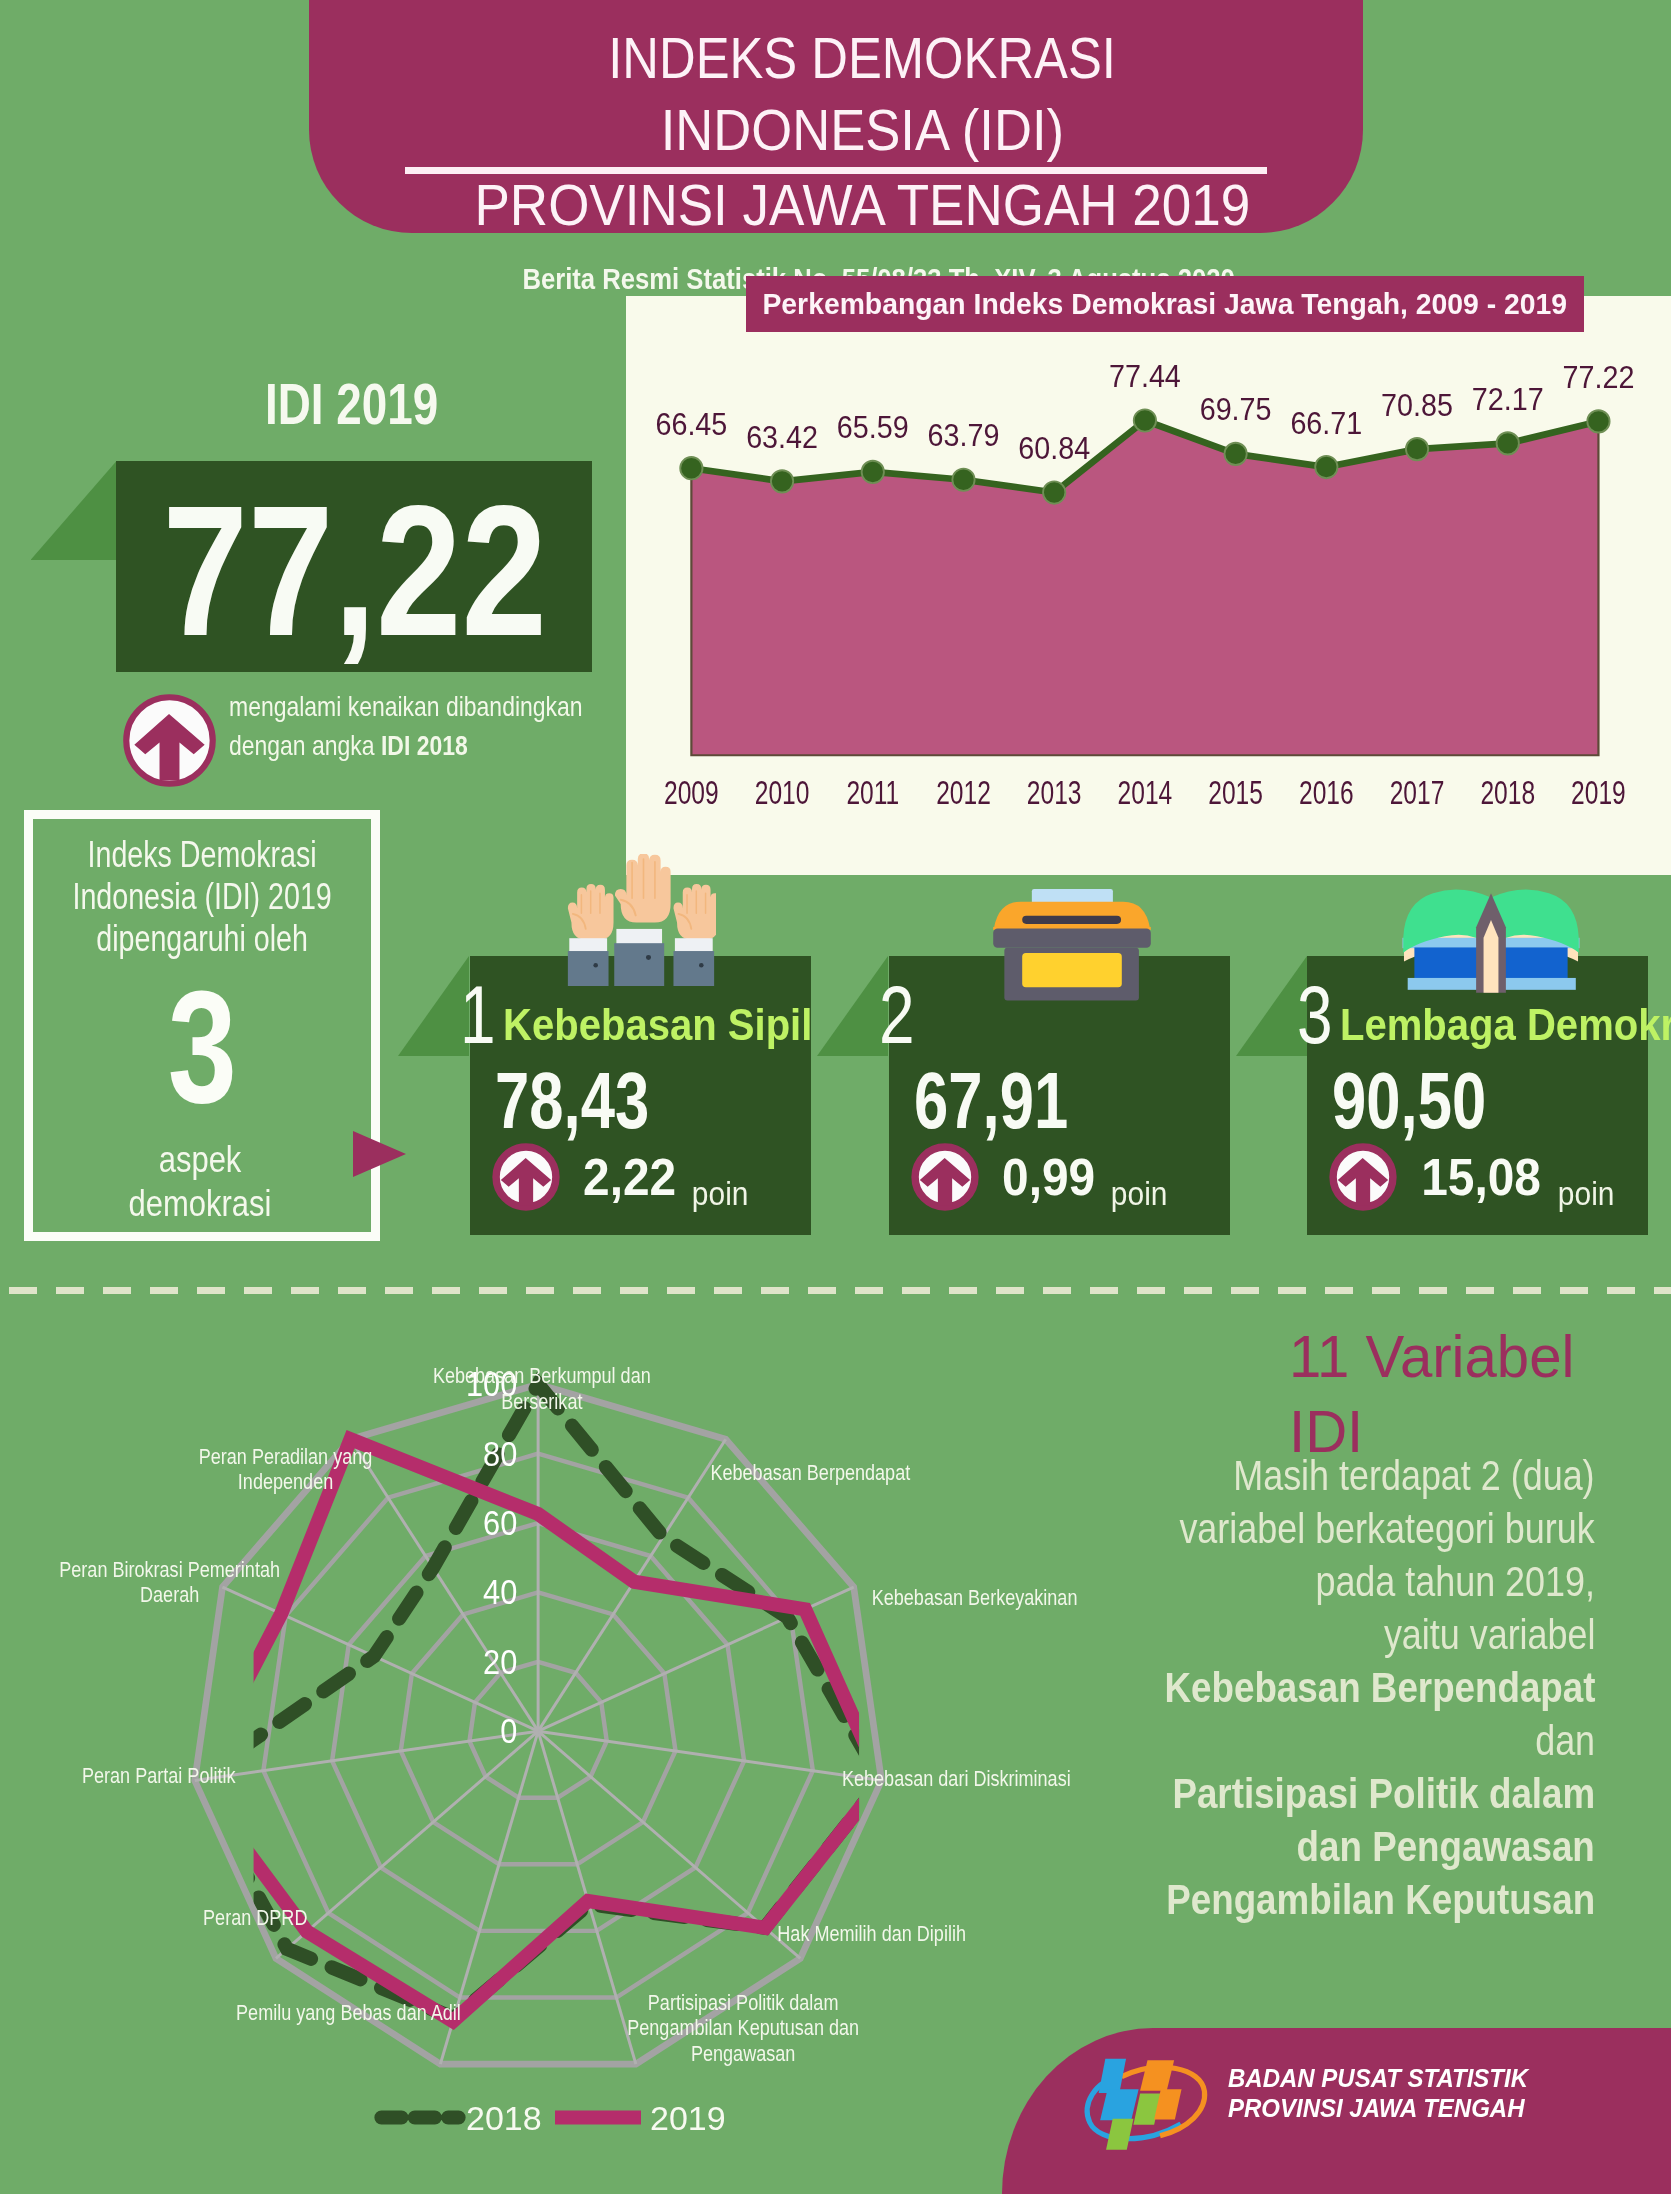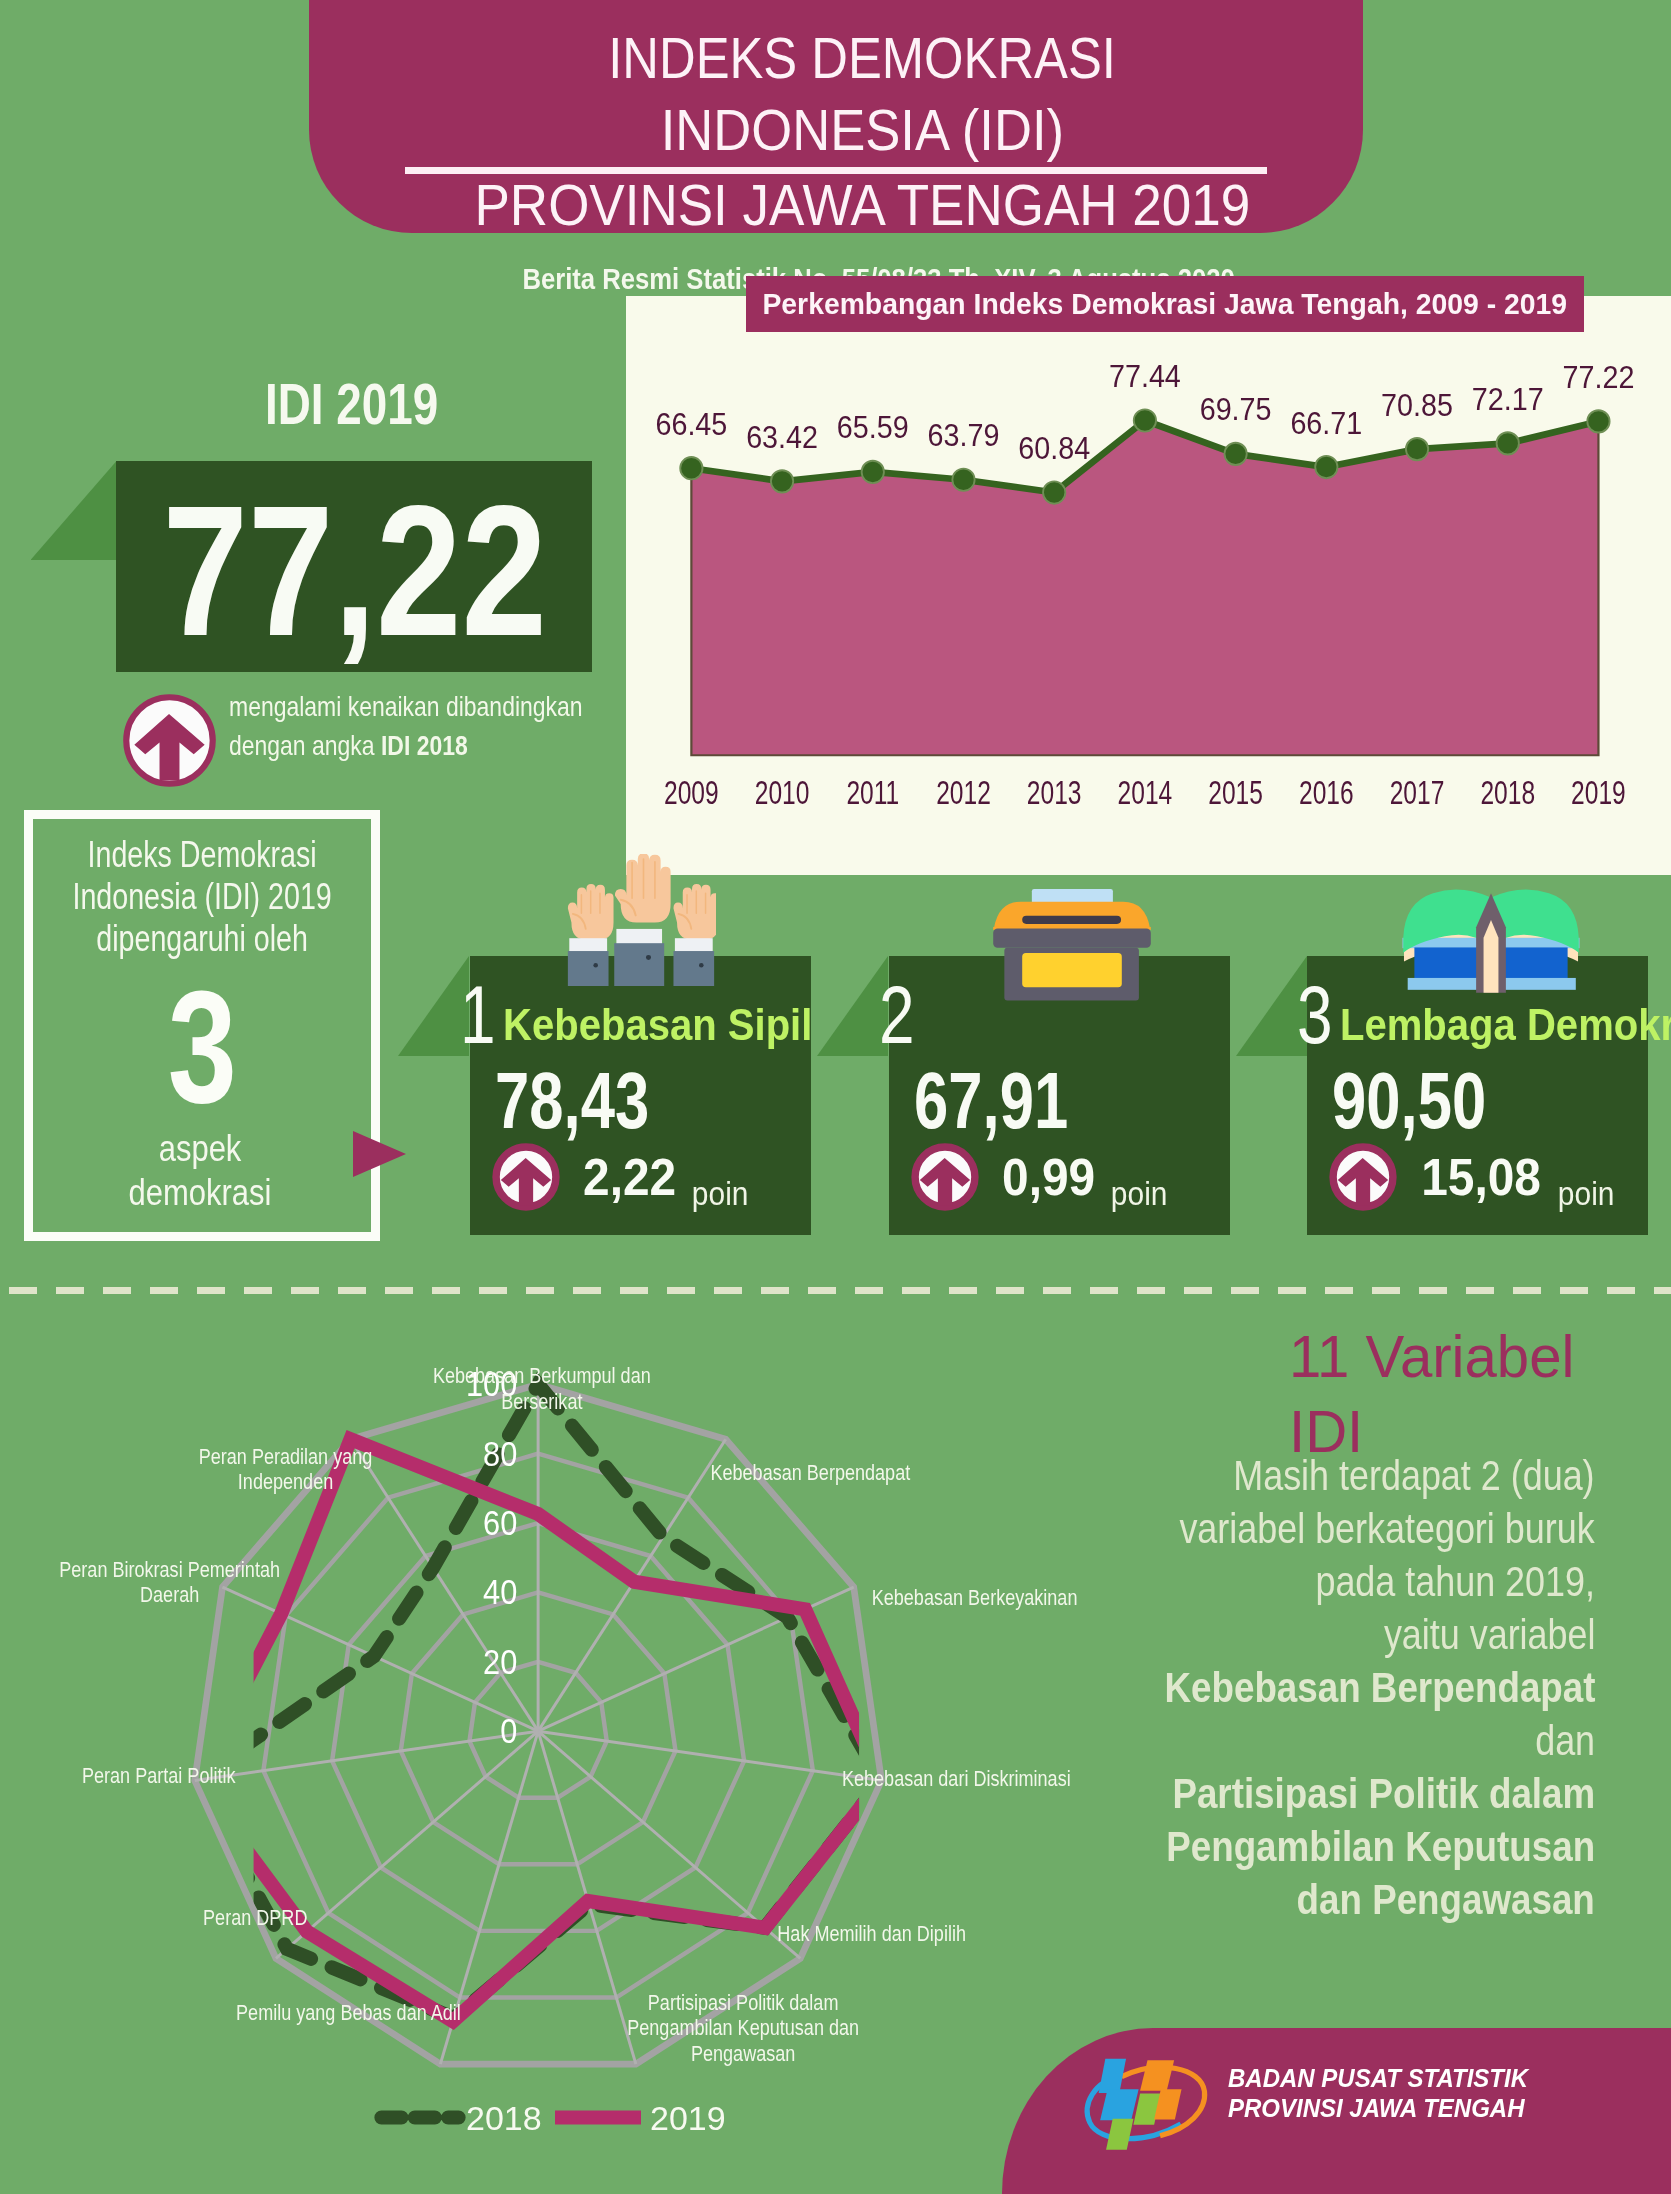--- a/index.html
+++ b/index.html
@@ -54,7 +54,7 @@
   #aspectbox .big{position:absolute;left:-9px;top:149px;width:356px;text-align:center;color:#fbfdf7;
                   font-size:159px;font-weight:700;line-height:159px;}
   #aspectbox .big i{transform:scaleX(0.78);}
-  #aspectbox .cap{position:absolute;left:-9px;top:308px;width:352px;text-align:center;color:#f4f8ec;
+  #aspectbox .cap{position:absolute;left:-9px;top:319px;width:352px;text-align:center;color:#f4f8ec;
                   font-size:36px;line-height:44px;}
   #aspectbox .cap i{transform:scaleX(0.86);}
   #aspectarrow{left:353px;top:1131px;width:0;height:0;

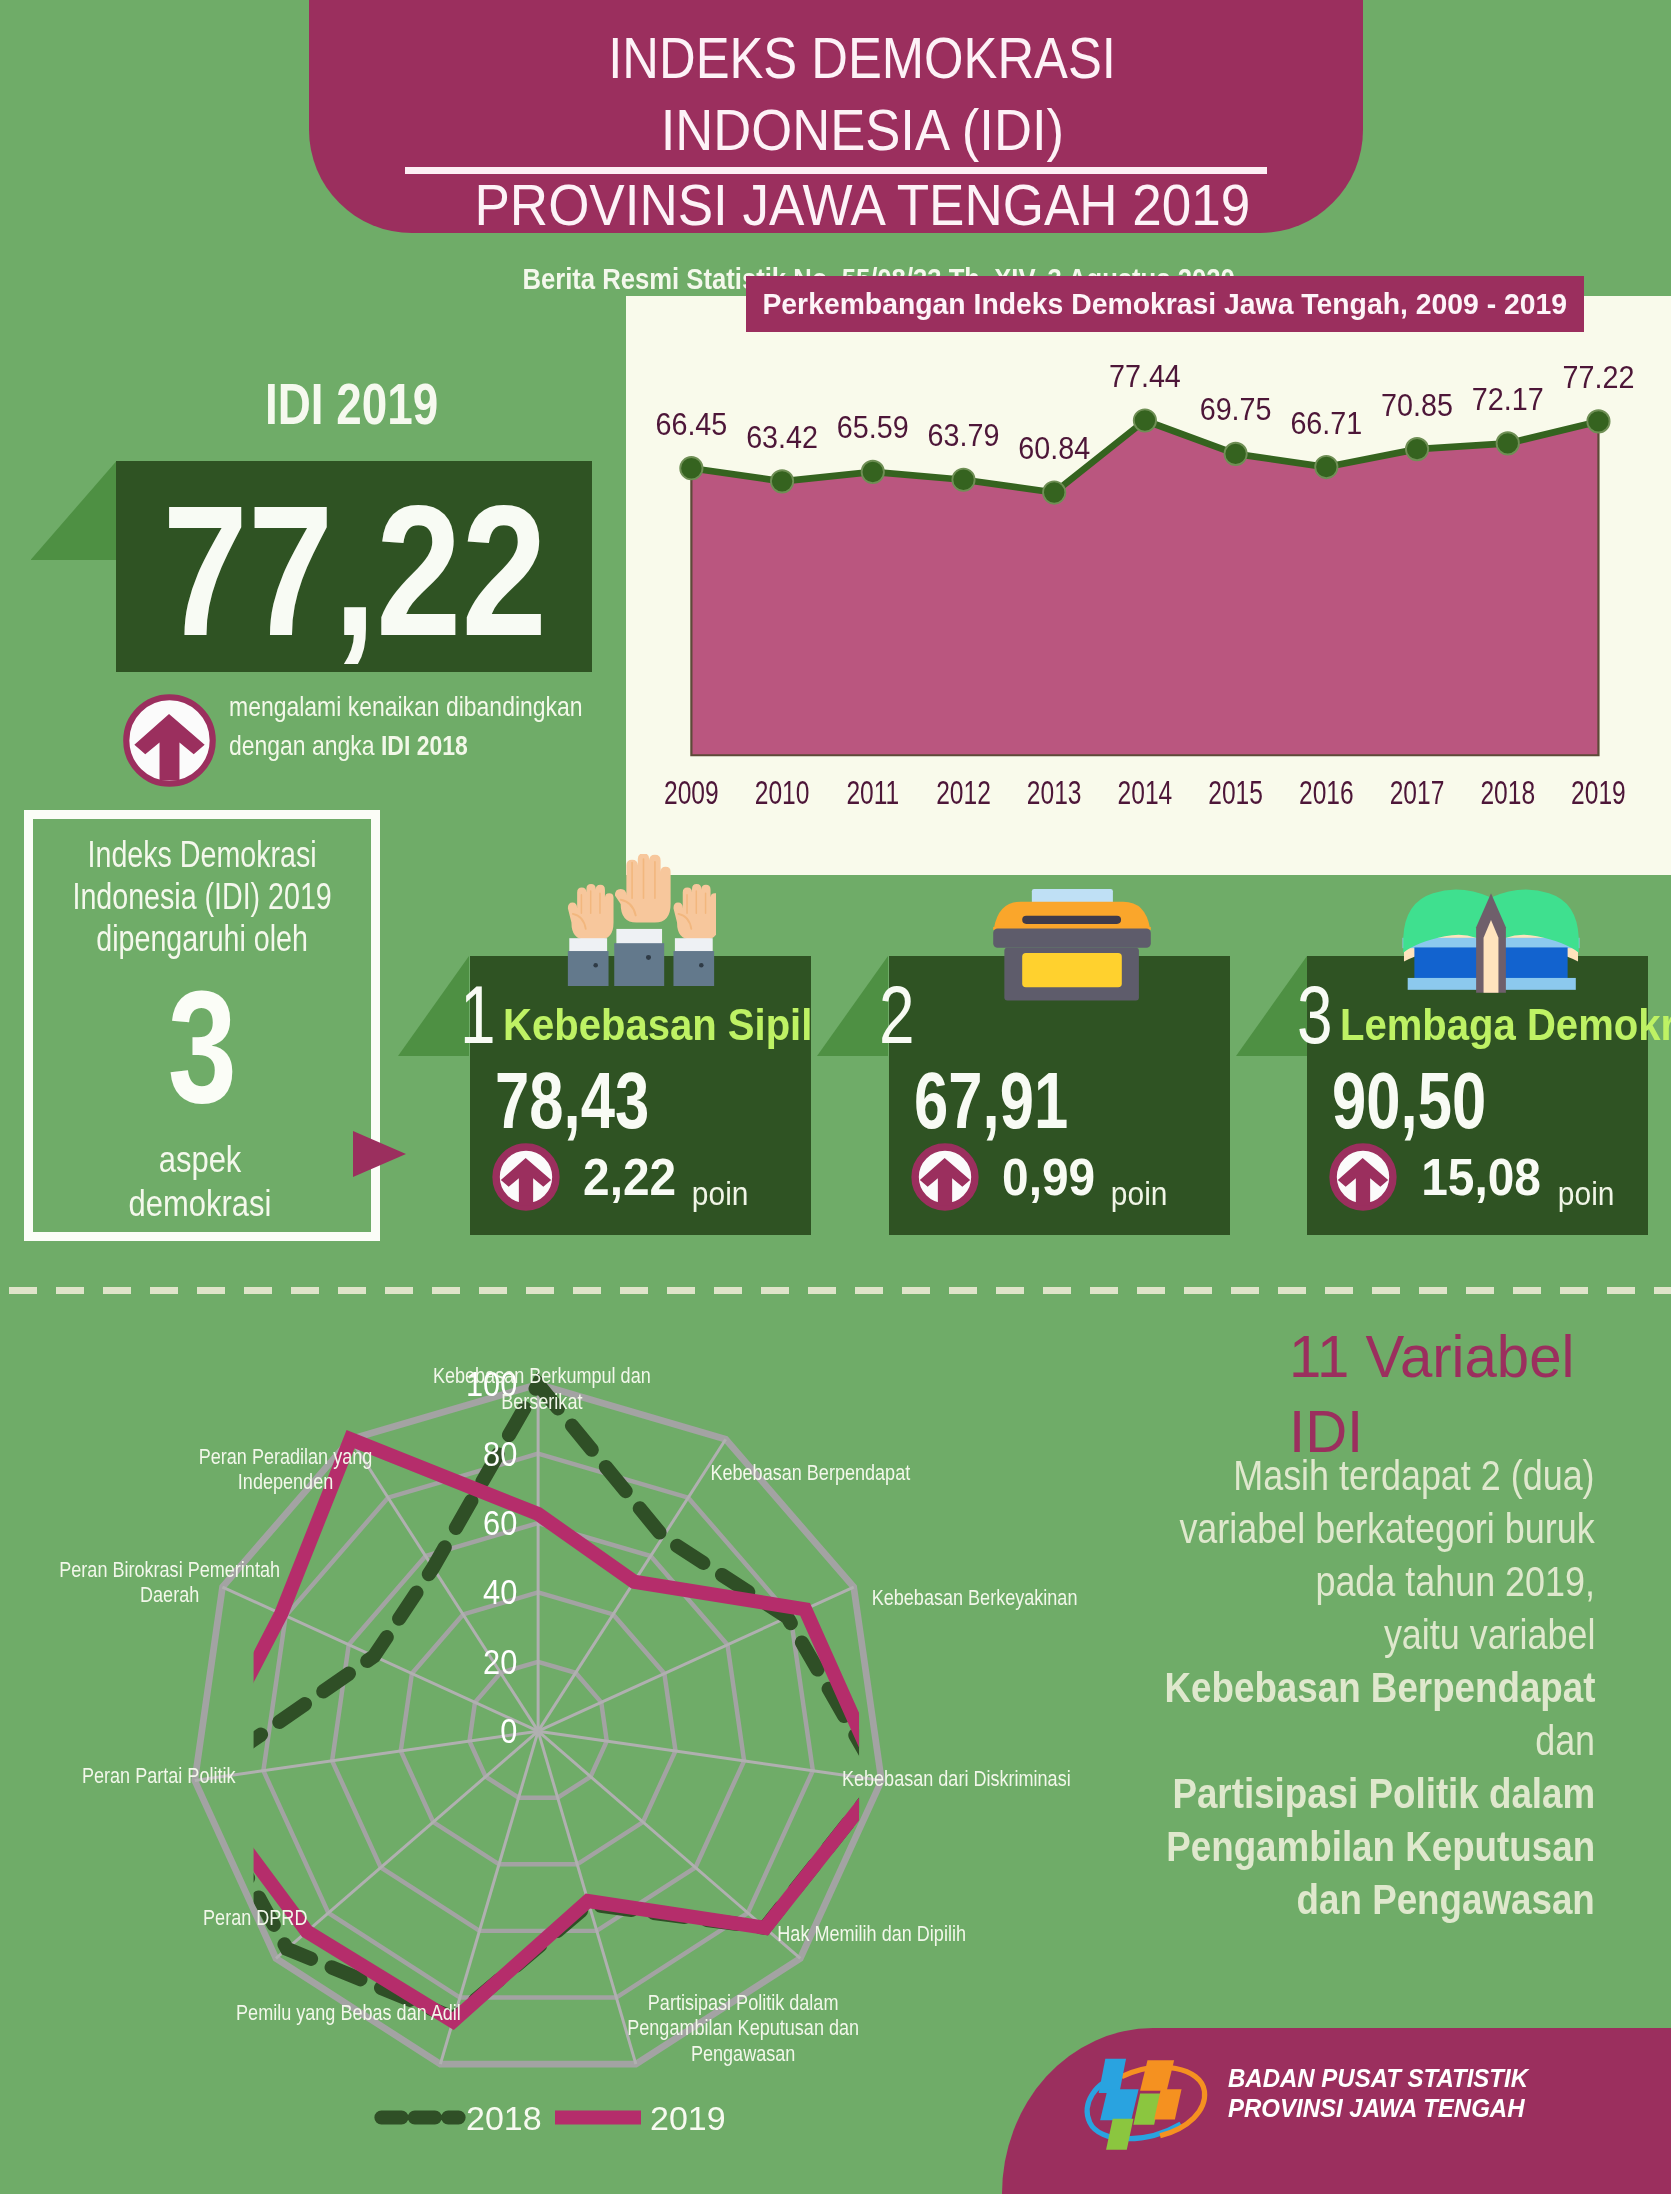--- a/index.html
+++ b/index.html
@@ -375,8 +375,8 @@
   <div class="b"><i>Kebebasan Berpendapat</i></div>
   <div class="p"><i>dan</i></div>
   <div class="b"><i>Partisipasi Politik dalam</i></div>
+  <div class="b"><i>dan Pengawasan</i></div>
   <div class="b"><i>Pengambilan Keputusan</i></div>
-  <div class="b"><i>dan Pengawasan</i></div>
 </div>
 
 <div class="abs" id="footer"></div>

